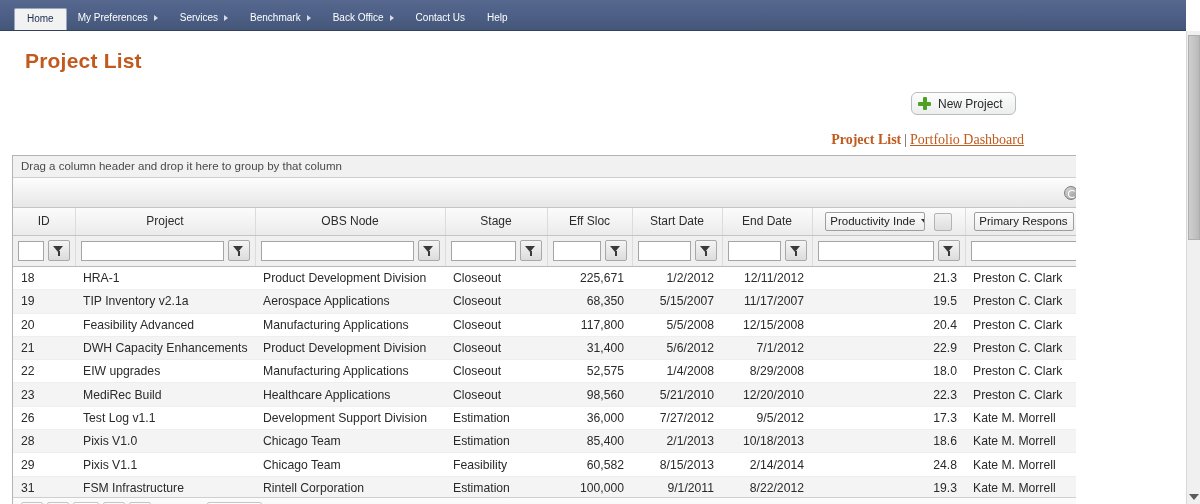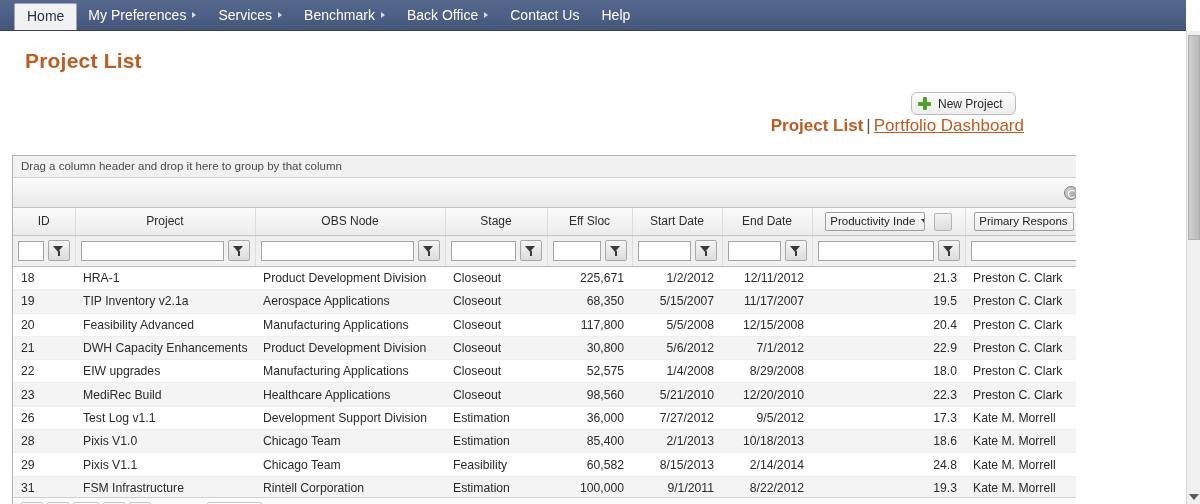--- a/index.html
+++ b/index.html
@@ -23,7 +23,7 @@
   }
   .nav-item {
     color: #ffffff;
-    font-size: 14px;
+    font-size: 10px;
     padding: 5px 11px 7px 11px;
     white-space: nowrap;
     display: flex;

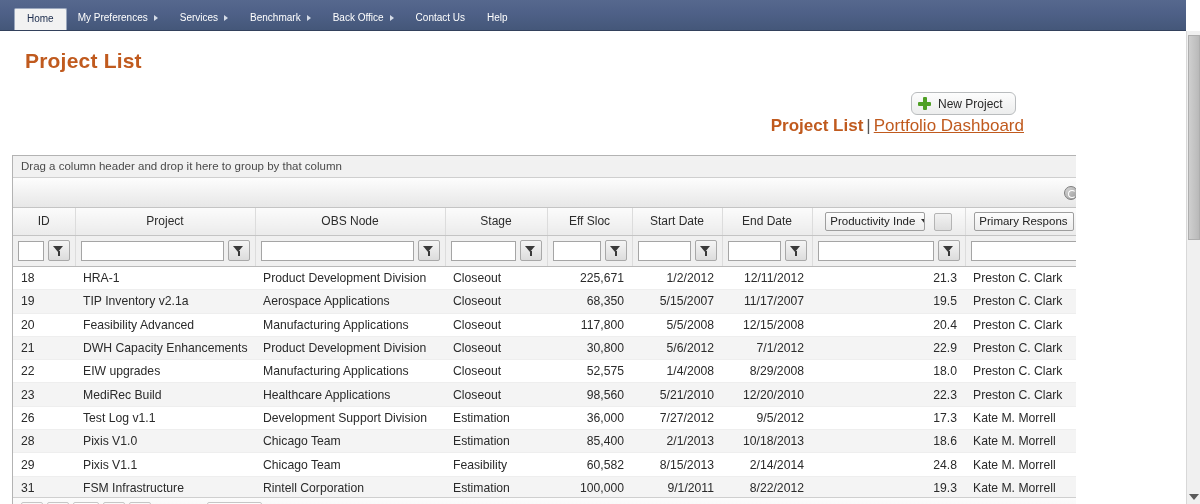--- a/index.html
+++ b/index.html
@@ -105,10 +105,11 @@
   .links-row {
     position: absolute;
     right: 52px;
-    top: 85px;
-    font-size: 17px;
+    top: 101px;
+    font-size: 14px;
     color: #c05a1e;
     font-weight: bold;
+    font-family: Liberation Serif, serif;
   }
   .links-row .sep { color: #555; font-weight: normal; padding: 0 3px; }
   .links-row a {

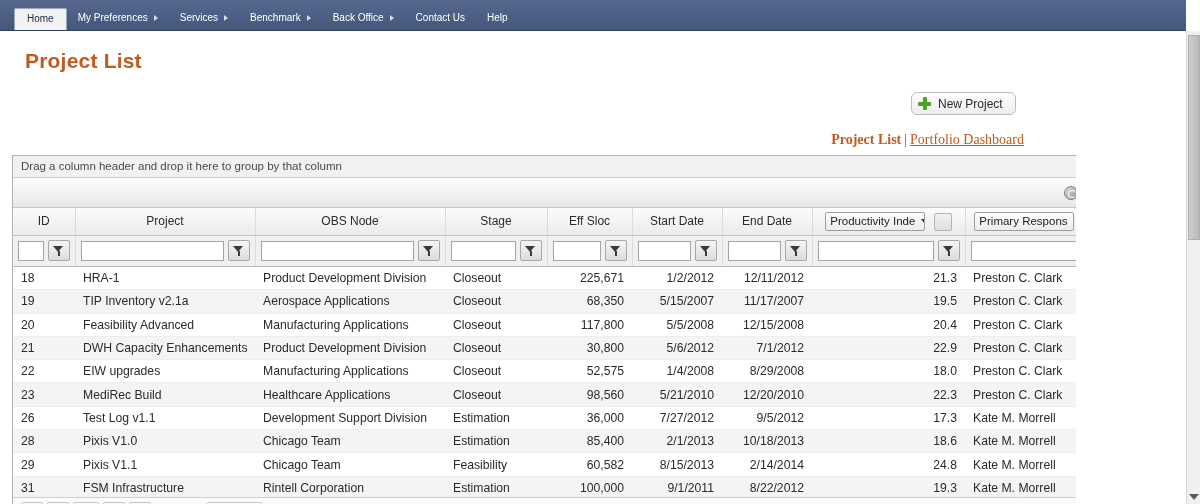--- a/index.html
+++ b/index.html
@@ -692,7 +692,7 @@
                   <td class="cell ">DWH Capacity Enhancements</td>
                   <td class="cell ">Product Development Division</td>
                   <td class="cell ">Closeout</td>
-                  <td class="cell num">30,800</td>
+                  <td class="cell num">31,400</td>
                   <td class="cell num">5/6/2012</td>
                   <td class="cell num">7/1/2012</td>
                   <td class="cell num">22.9</td>

